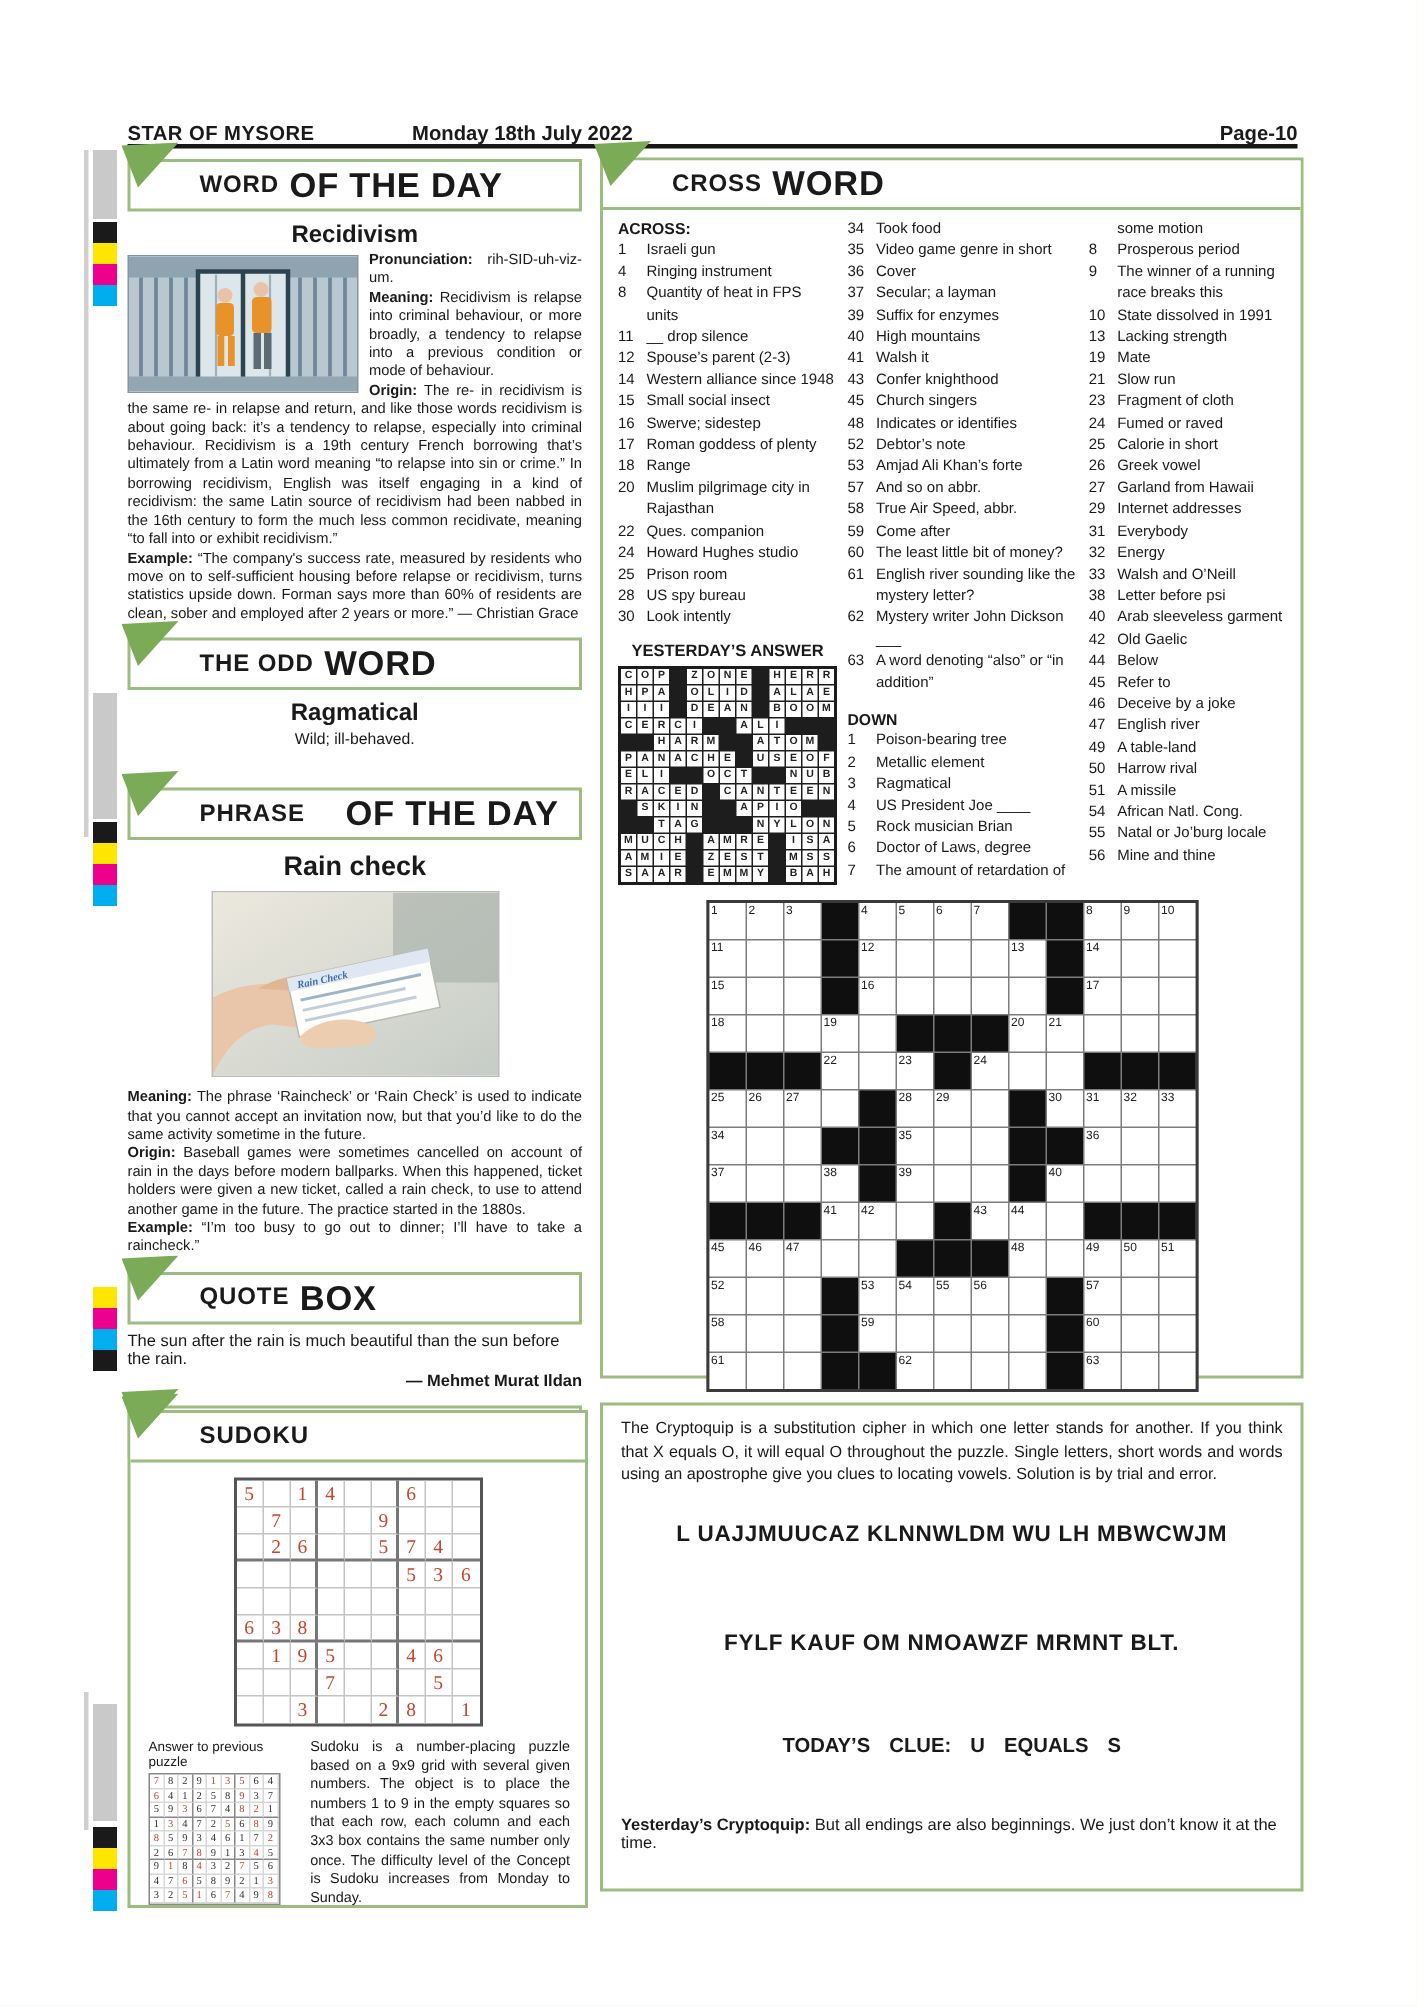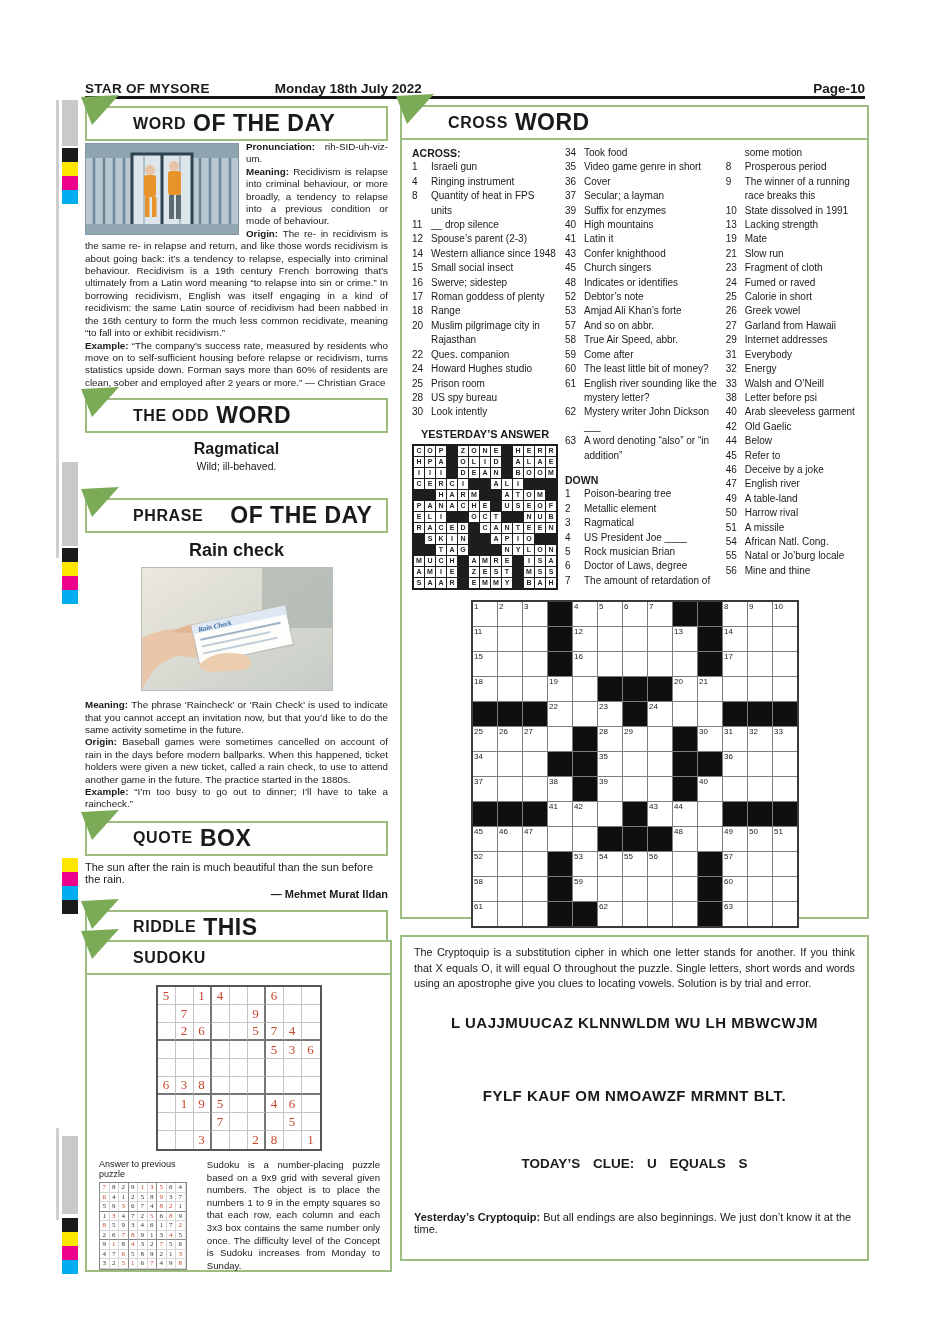--- a/index.html
+++ b/index.html
@@ -157,6 +157,7 @@
       <span class="ht-bold">WORD</span>
       <span class="ht-rest">OF THE DAY</span>
     </div>
+    <div class="center-word">Recidivism</div>
     <div>
       <svg class="wotd-img" viewBox="0 0 152 90">
         <rect width="152" height="90" fill="#b9c7d0"></rect>

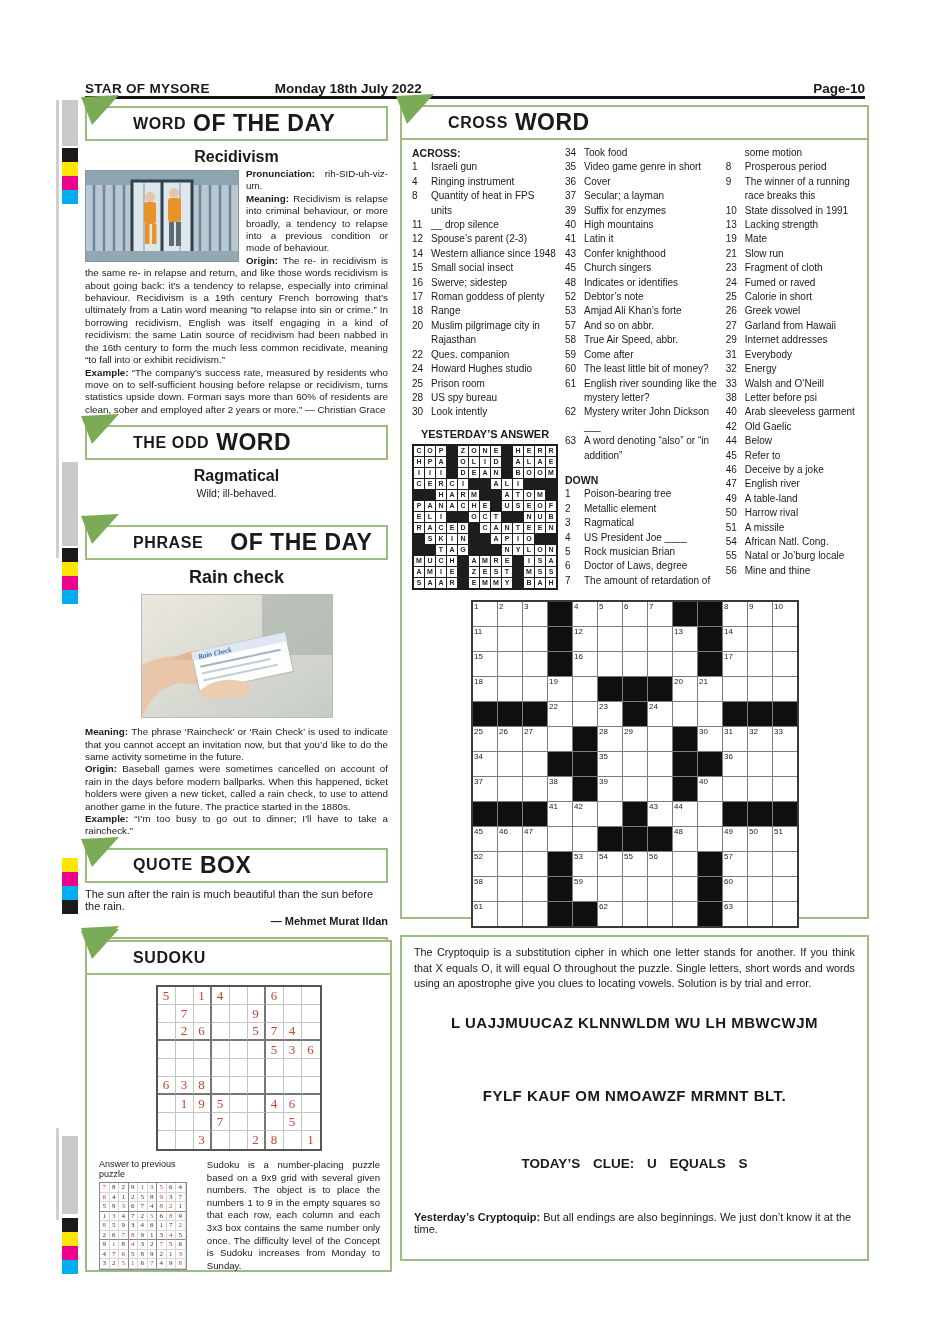--- a/index.html
+++ b/index.html
@@ -663,7 +663,7 @@
             <div class="clue"><span class="cn">37</span><span class="ct">Secular; a layman</span></div>
             <div class="clue"><span class="cn">39</span><span class="ct">Suffix for enzymes</span></div>
             <div class="clue"><span class="cn">40</span><span class="ct">High mountains</span></div>
-            <div class="clue"><span class="cn">41</span><span class="ct">Latin it</span></div>
+            <div class="clue"><span class="cn">41</span><span class="ct">Walsh it</span></div>
             <div class="clue"><span class="cn">43</span><span class="ct">Confer knighthood</span></div>
             <div class="clue"><span class="cn">45</span><span class="ct">Church singers</span></div>
             <div class="clue"><span class="cn">48</span><span class="ct">Indicates or identifies</span></div>

